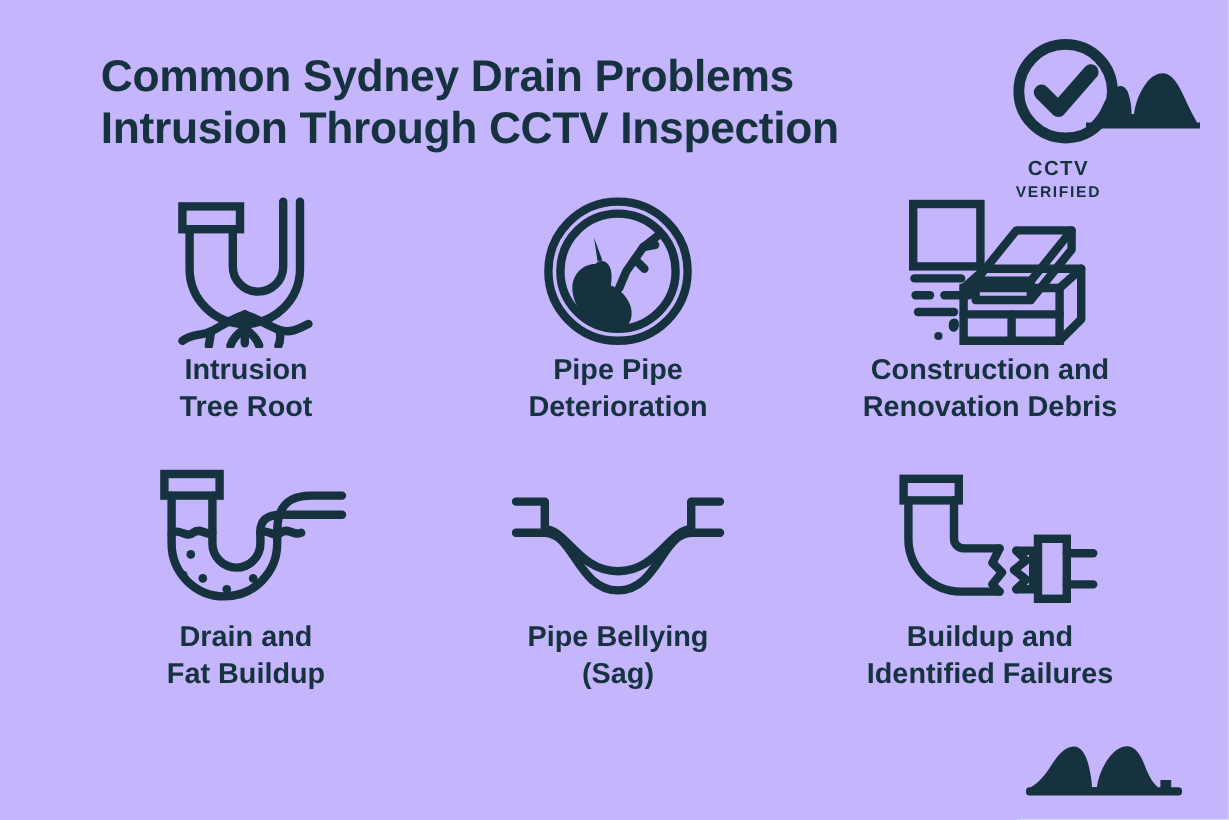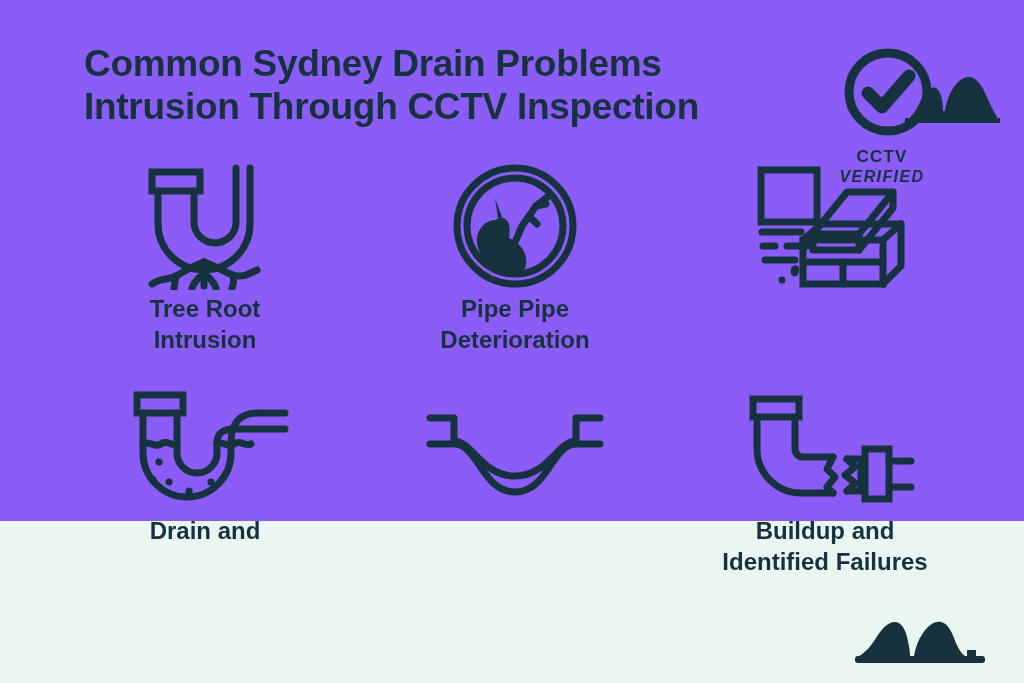--- a/index.html
+++ b/index.html
@@ -11,8 +11,8 @@
   }
   #infographic {
     position:relative;
-    width:1024px; height:521px;
-    background:#8b5cf6;
+    width:1024px; height:683px;
+    background:#c4b5fd;
   }
 
   

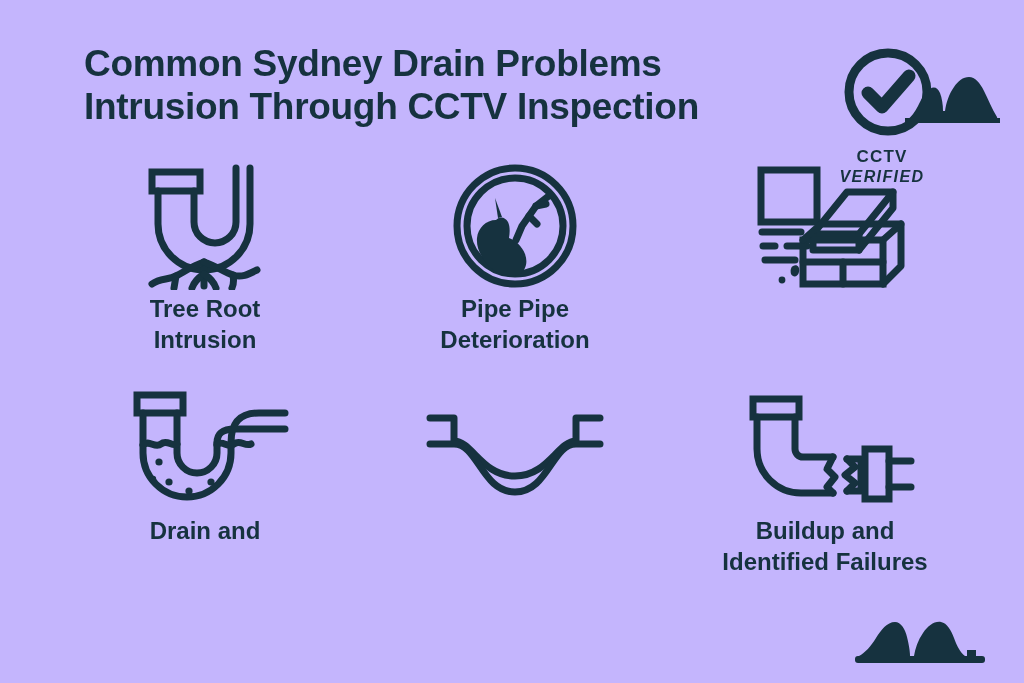--- a/index.html
+++ b/index.html
@@ -34,7 +34,7 @@
   
   .badge {
     position:absolute;
-    left:828px; top:40px;
+    left:828px; top:24px;
     width:170px; height:125px;
   }
   .badge-check { position:absolute; left:10px; top:2px; }

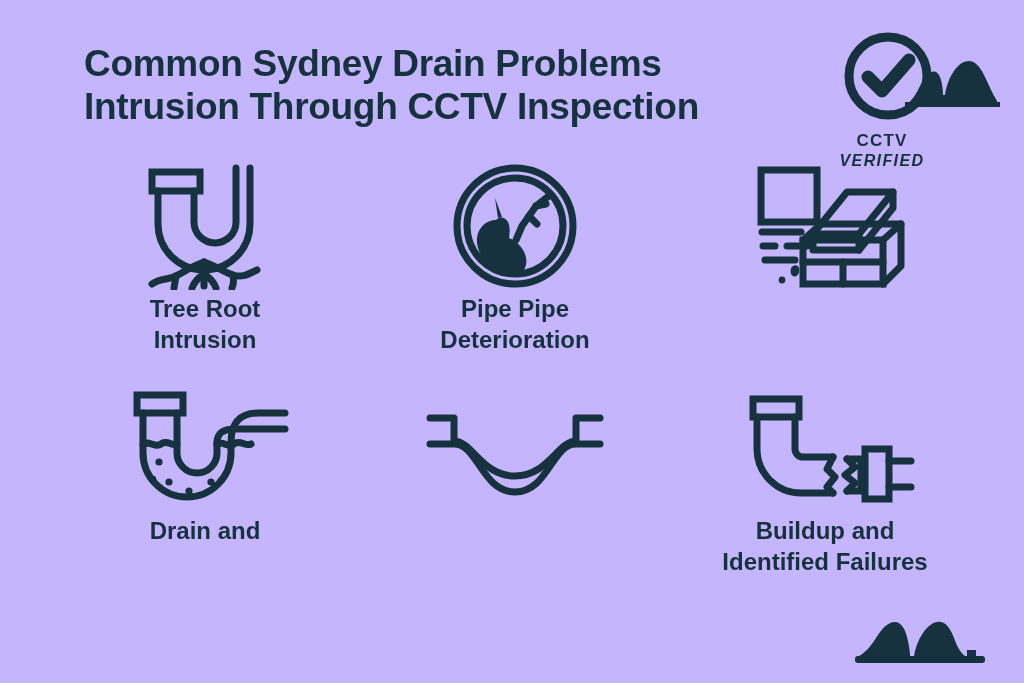--- a/index.html
+++ b/index.html
@@ -51,10 +51,9 @@
     letter-spacing:1.2px; line-height:1;
   }
   .badge-verified {
-    font-size:16px; font-weight:bold;
+    font-size:13px; font-weight:bold;
     letter-spacing:1.4px; line-height:1;
     margin-top:4px;
-    font-style:italic;
   }
 
   

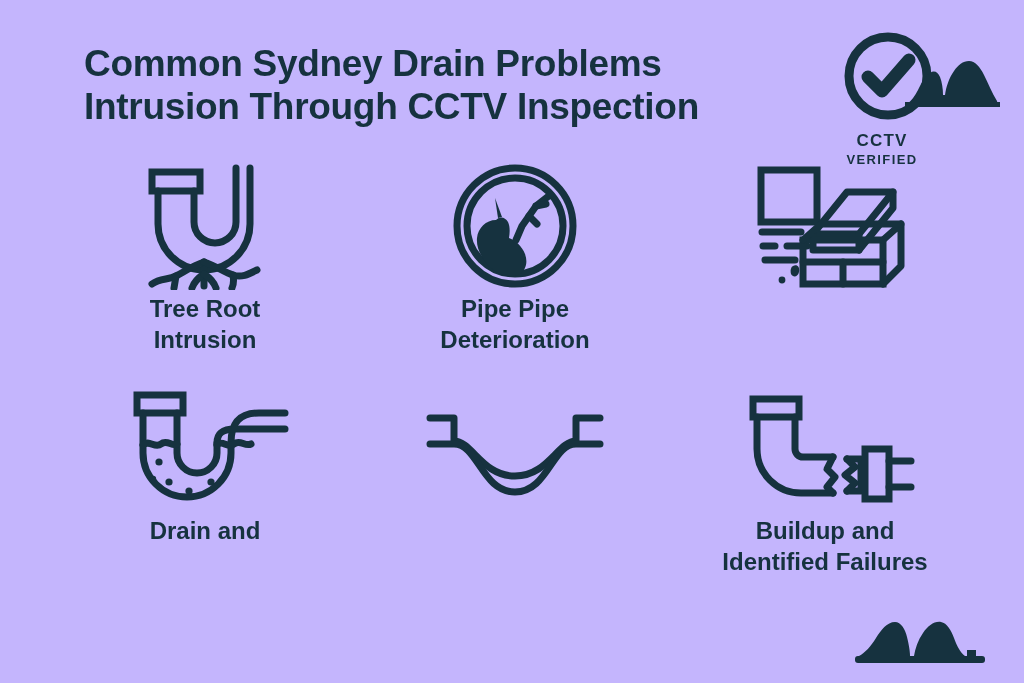--- a/index.html
+++ b/index.html
@@ -229,6 +229,10 @@
           </svg>
         </span>
       </div>
+      <div class="cell-label">
+        <span class="lbl-line">Construction and</span>
+        <span class="lbl-line">Renovation Debris</span>
+      </div>
     </div>
 
     <div class="cell">

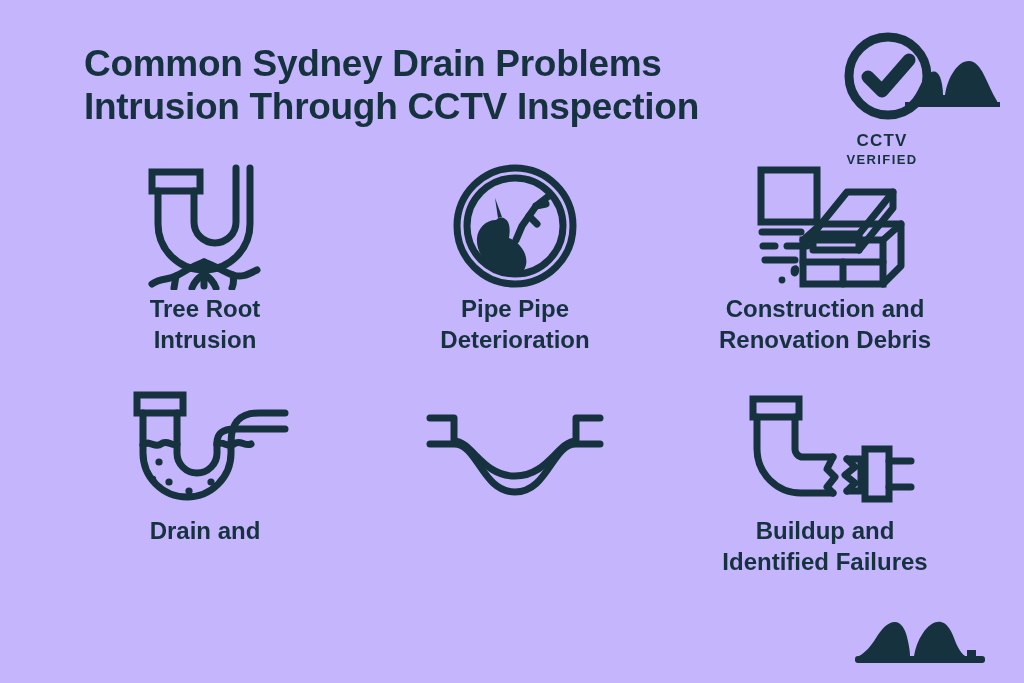--- a/index.html
+++ b/index.html
@@ -172,8 +172,8 @@
         </span>
       </div>
       <div class="cell-label">
+        <span class="lbl-line">Intrusion</span>
         <span class="lbl-line">Tree Root</span>
-        <span class="lbl-line">Intrusion</span>
       </div>
     </div>
 

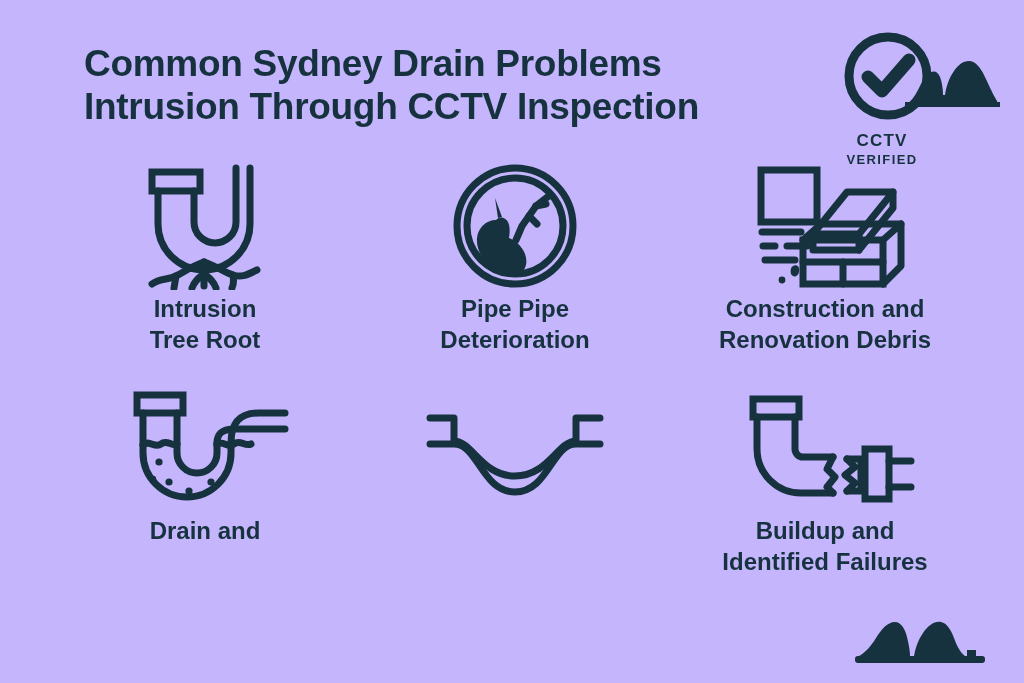--- a/index.html
+++ b/index.html
@@ -283,6 +283,7 @@
         </span>
       </div>
       <div class="cell-label">
+        <span class="lbl-line">Pipe Bellying</span>
       </div>
     </div>
 

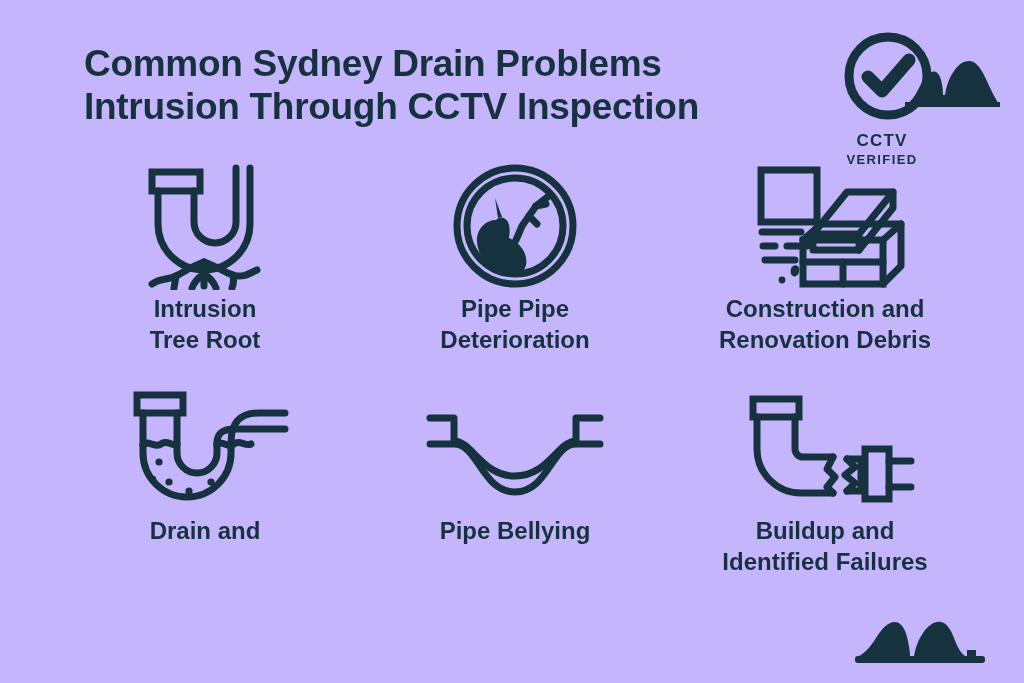--- a/index.html
+++ b/index.html
@@ -262,6 +262,7 @@
       </div>
       <div class="cell-label">
         <span class="lbl-line">Drain and</span>
+        <span class="lbl-line">Fat Buildup</span>
       </div>
     </div>
 

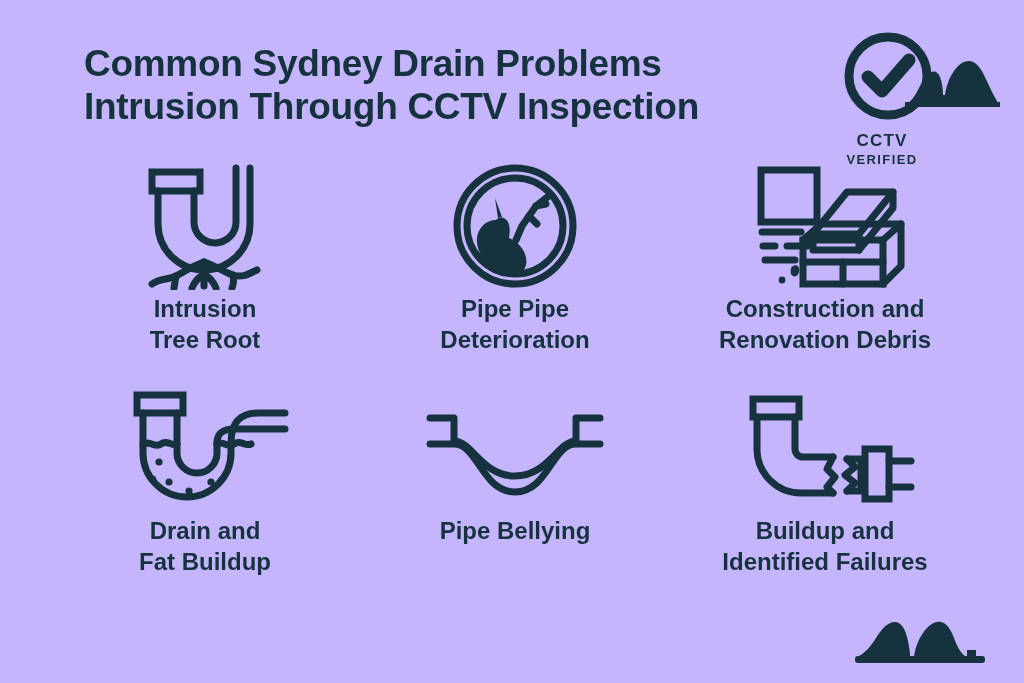--- a/index.html
+++ b/index.html
@@ -285,6 +285,7 @@
       </div>
       <div class="cell-label">
         <span class="lbl-line">Pipe Bellying</span>
+        <span class="lbl-line">(Sag)</span>
       </div>
     </div>
 

